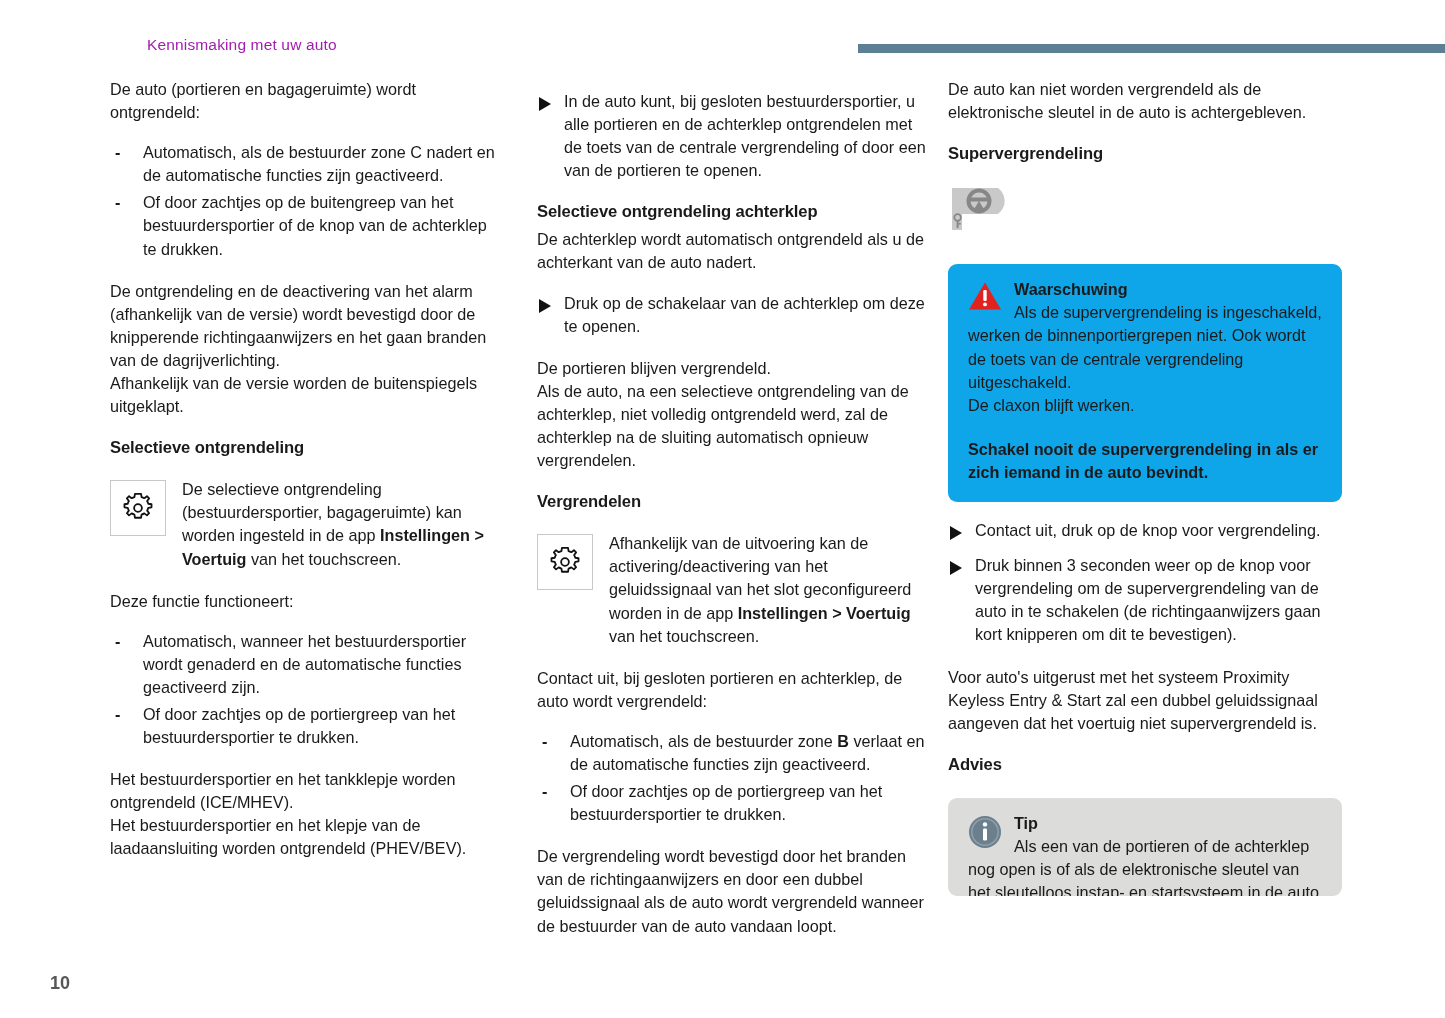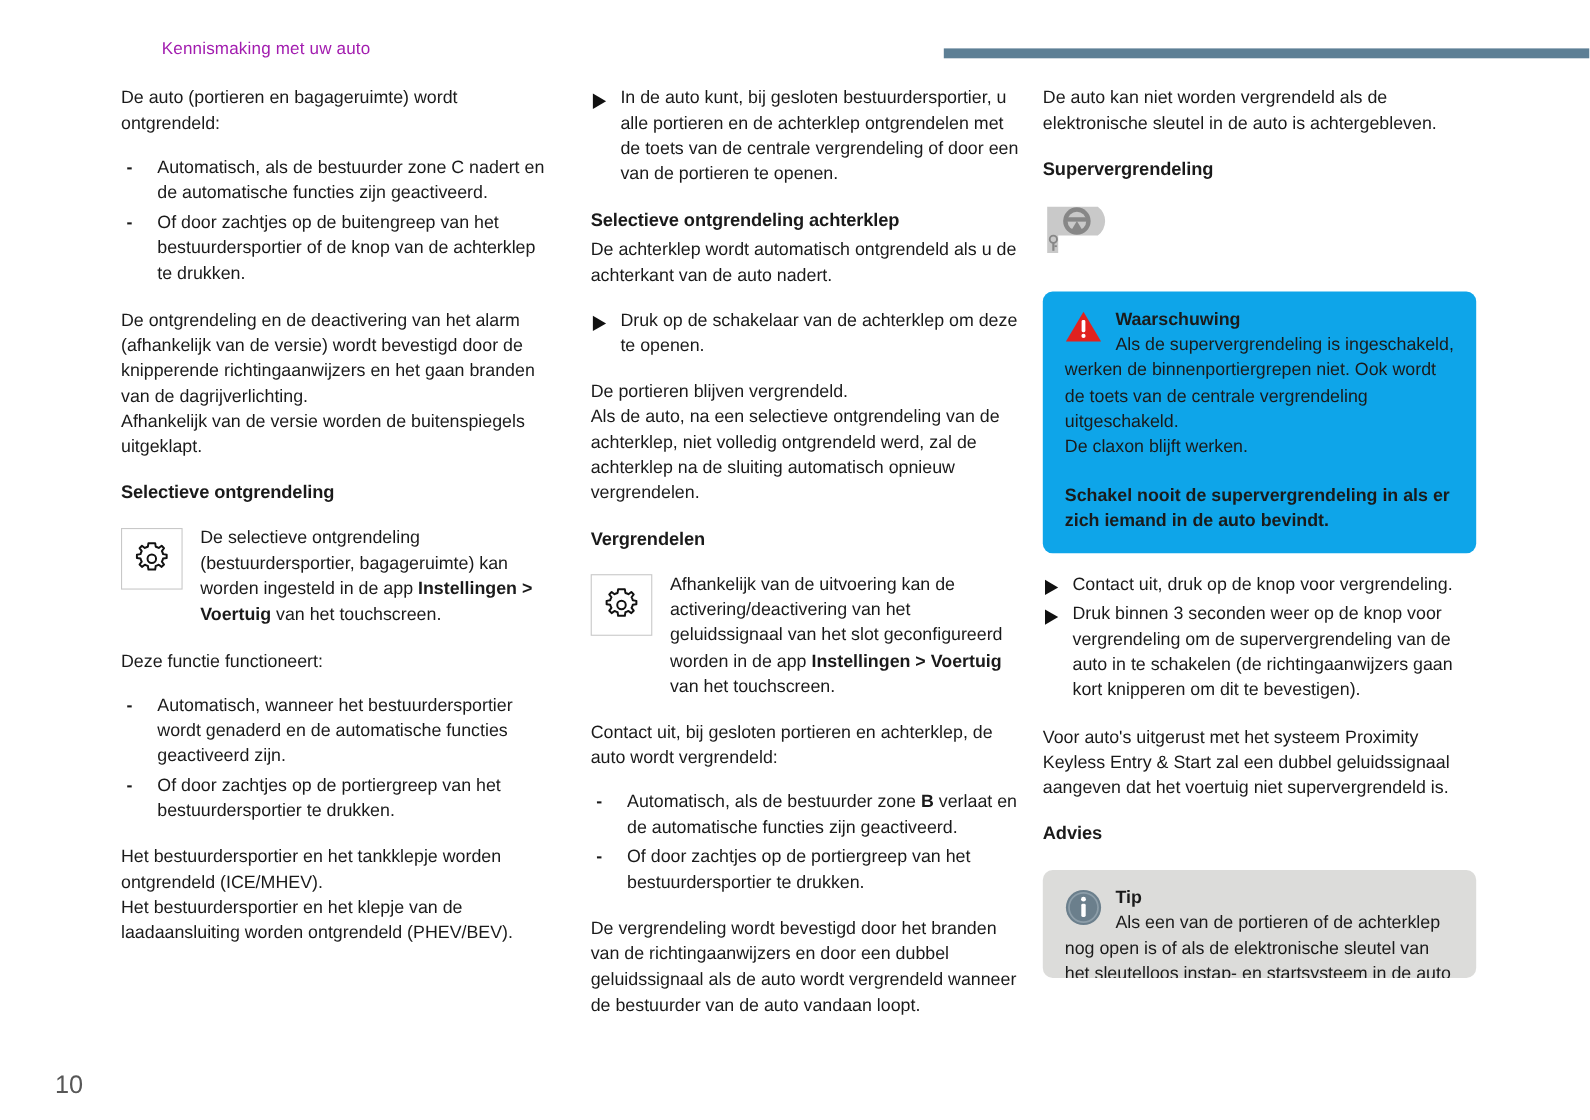--- a/index.html
+++ b/index.html
@@ -108,7 +108,7 @@
     border-top: 7.5px solid transparent;
     border-bottom: 7.5px solid transparent;
   }
-  ul.arrow-list li { padding-left: 27px; }
+  ul.arrow-list li { padding-left: 27px; margin-top: 12px; }
 
   
   .icon-note {

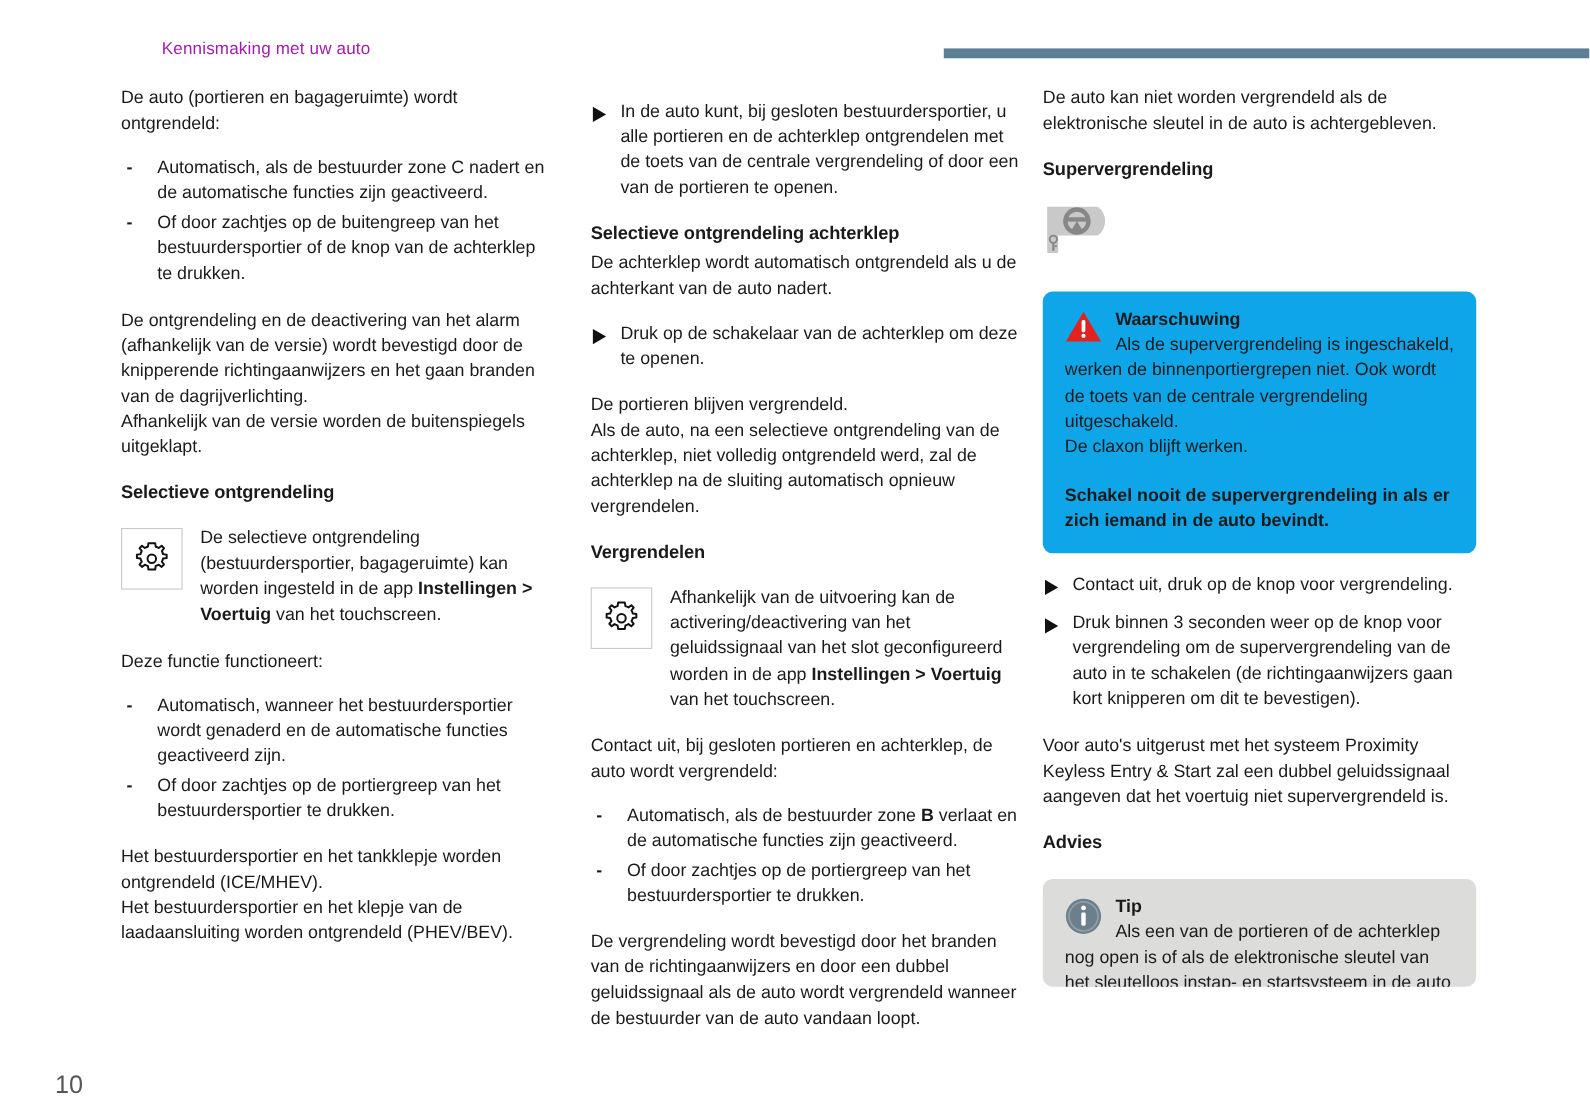--- a/index.html
+++ b/index.html
@@ -177,8 +177,8 @@
     position: absolute;
     left: 50px;
     top: 973px;
-    font-size: 23px;
-    font-weight: normal;
+    font-size: 18px;
+    font-weight: bold;
     color: #575757;
   }
 </style>

